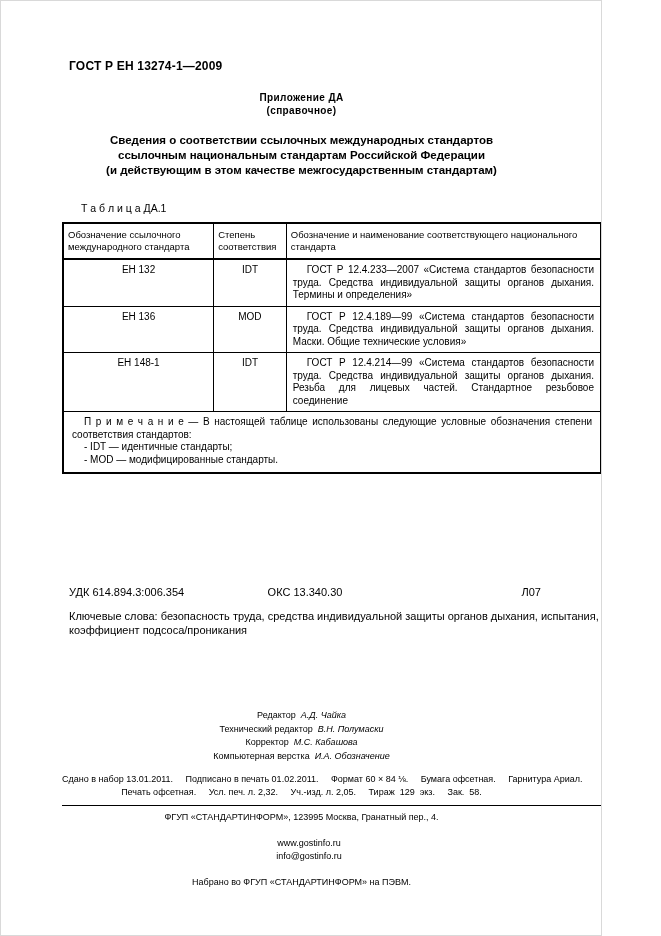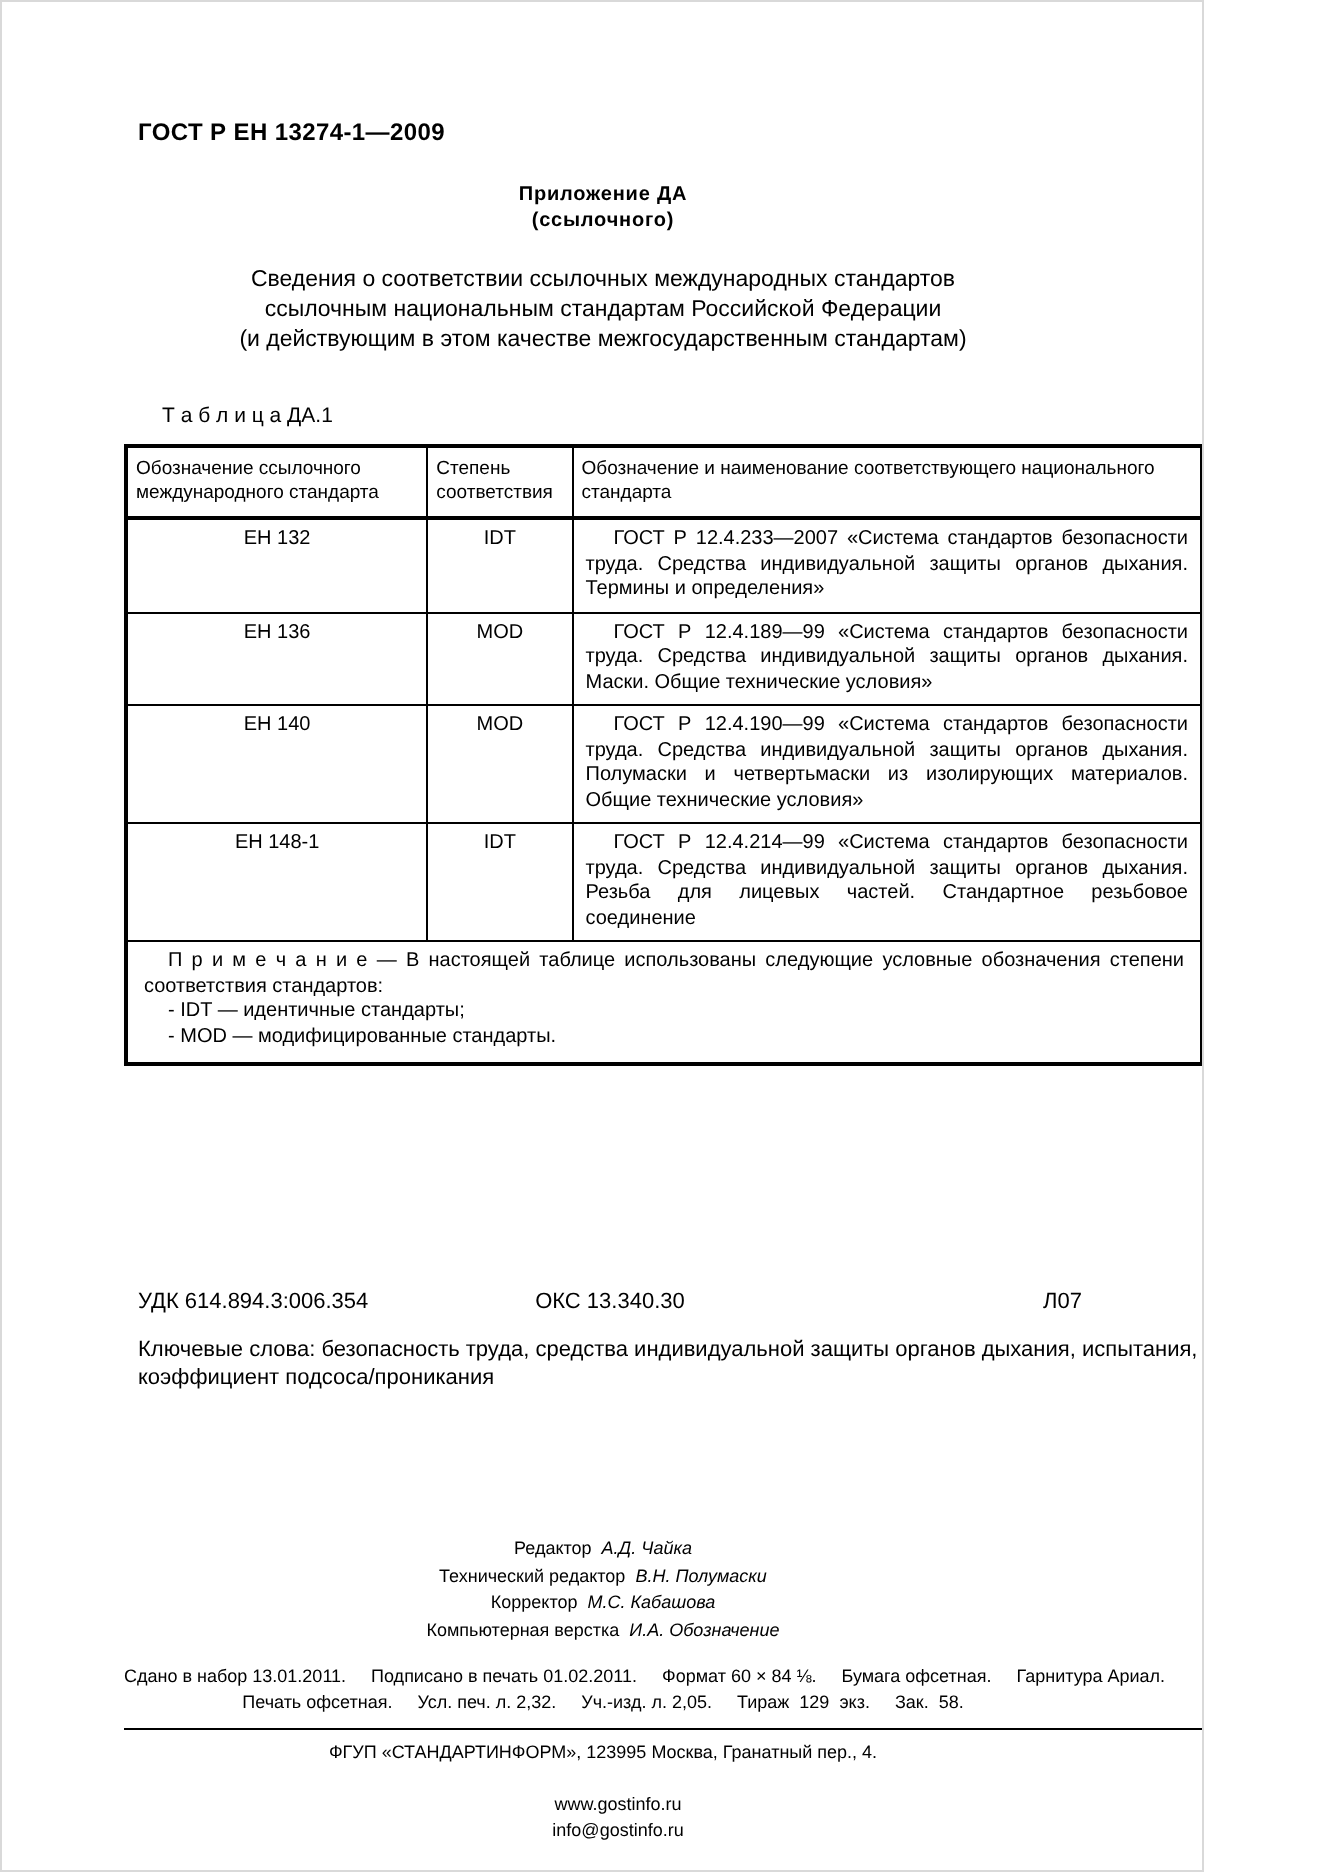--- a/index.html
+++ b/index.html
@@ -146,7 +146,7 @@
 
   <div class="appendix">
     <div>Приложение ДА</div>
-    <div>(ссылочного)</div>
+    <div>(справочное)</div>
   </div>
 
   <div class="title-block">

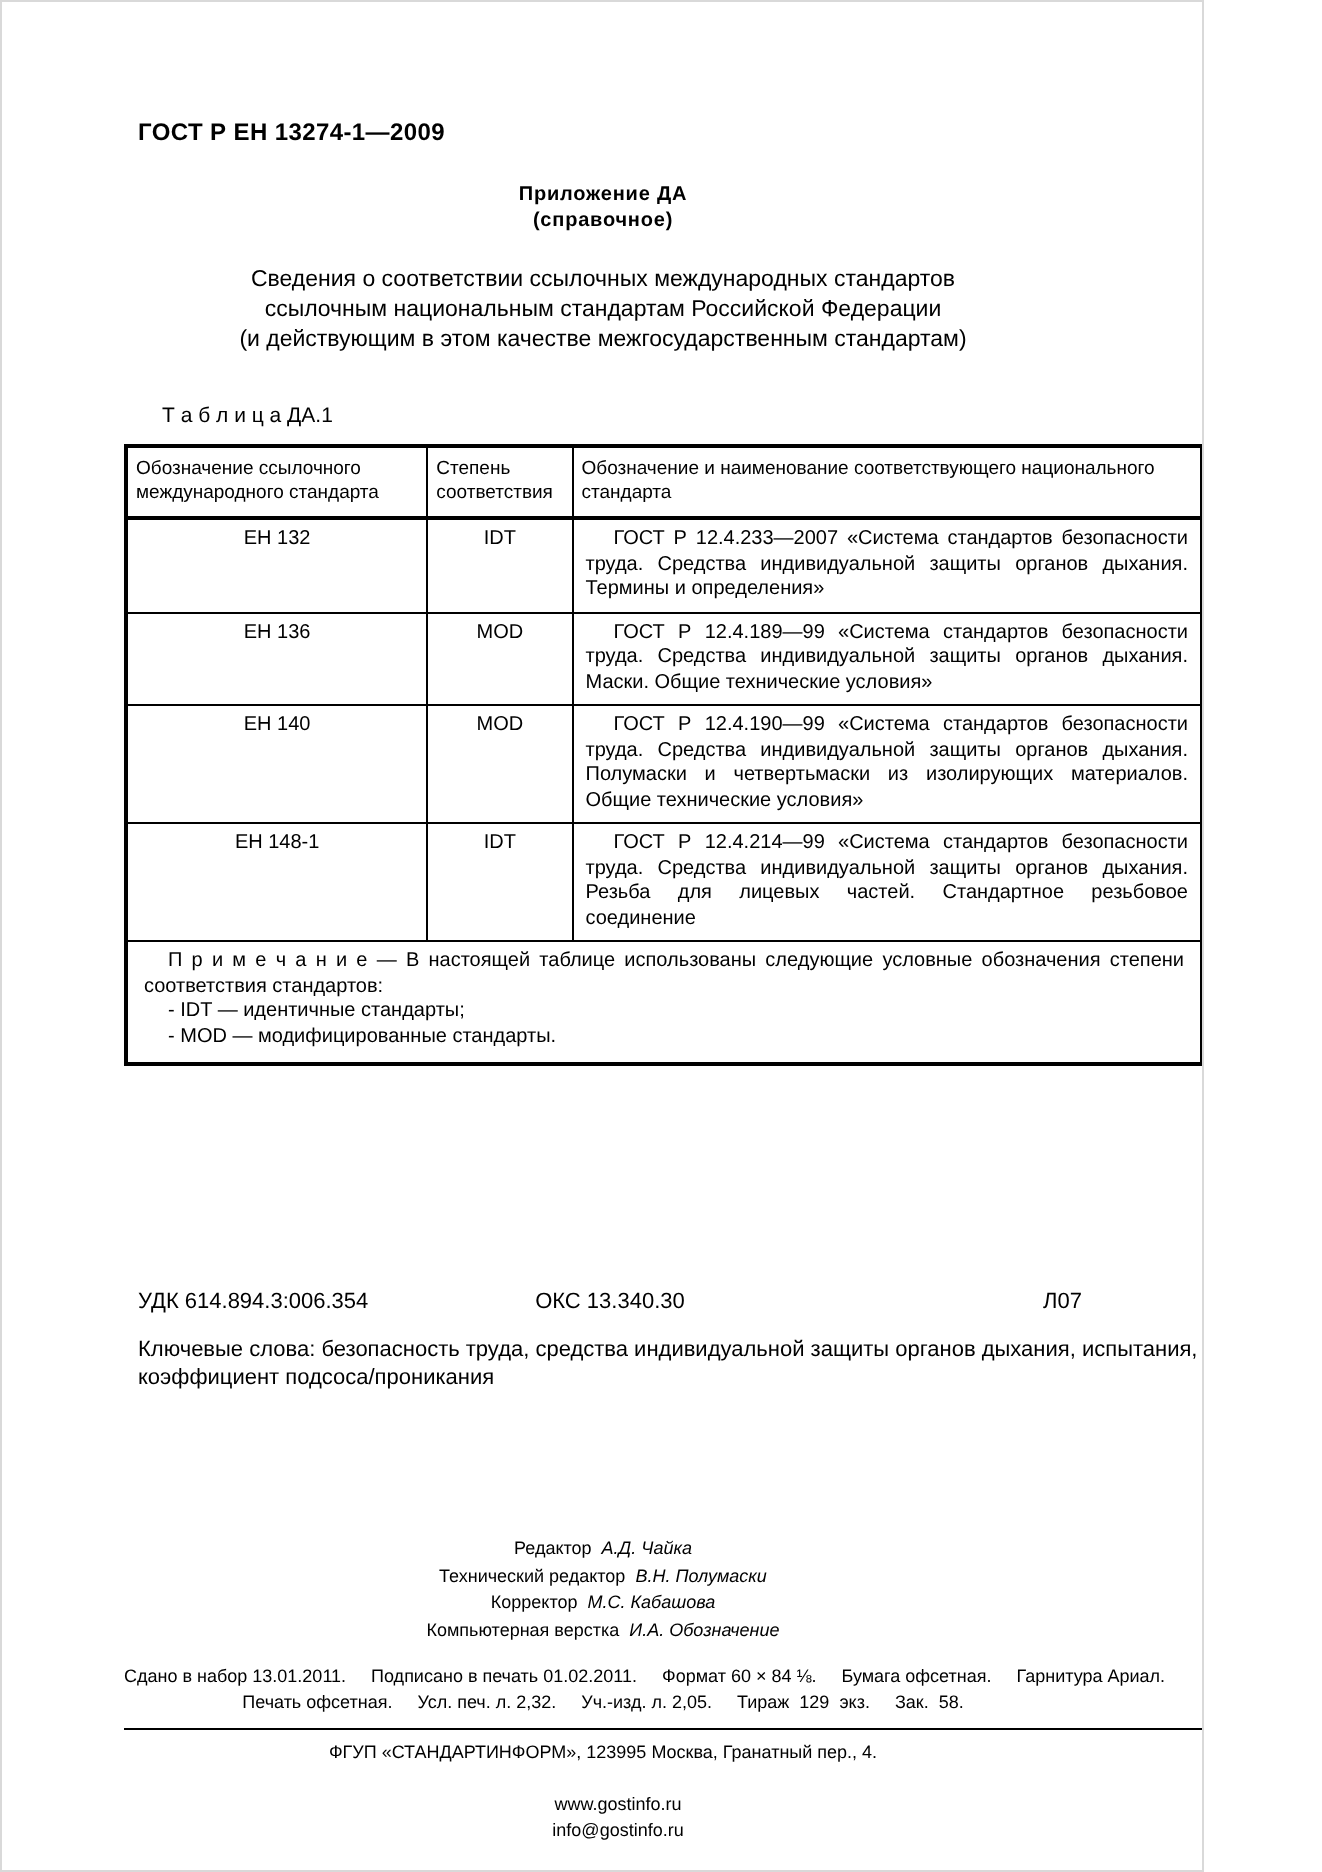--- a/index.html
+++ b/index.html
@@ -37,7 +37,7 @@
     margin-top: 16px;
     text-align: center;
     font-size: 11.5px;
-    font-weight: normal;
+    font-weight: bold;
     line-height: 15px;
   }
   .table-caption {

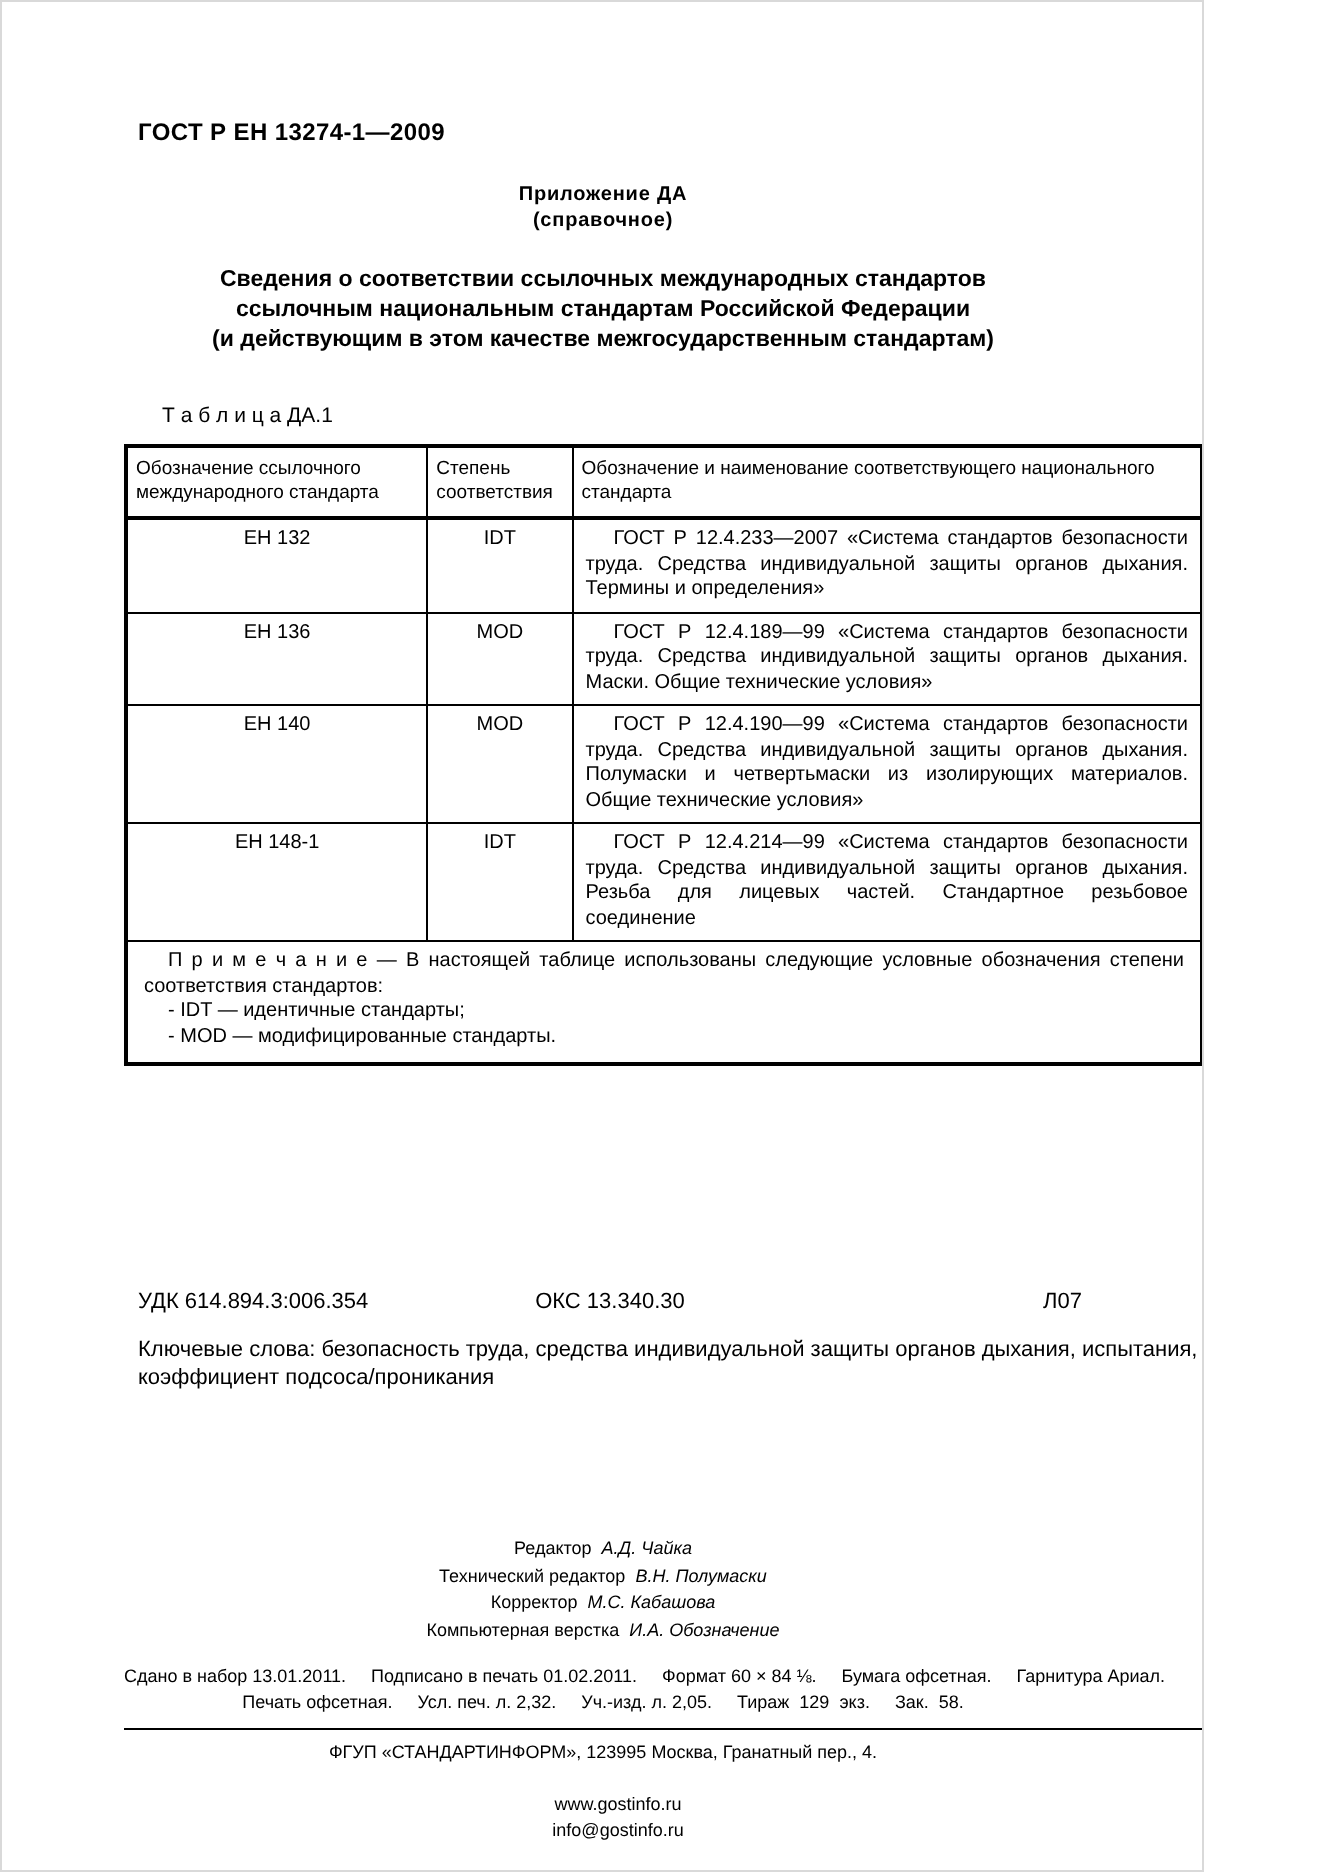--- a/index.html
+++ b/index.html
@@ -186,13 +186,6 @@
           </td>
       </tr>
       <tr>
-        <td class="cell-center">ЕН 140</td>
-        <td class="cell-center">MOD</td>
-        <td class="cell-desc">
-            <p>ГОСТ Р 12.4.190—99 «Система стандартов безопасности труда. Средства индивидуальной защиты органов дыхания. Полумаски и четвертьмаски из изолирующих материалов. Общие технические условия»</p>
-          </td>
-      </tr>
-      <tr>
         <td class="cell-center">ЕН 148-1</td>
         <td class="cell-center">IDT</td>
         <td class="cell-desc">

